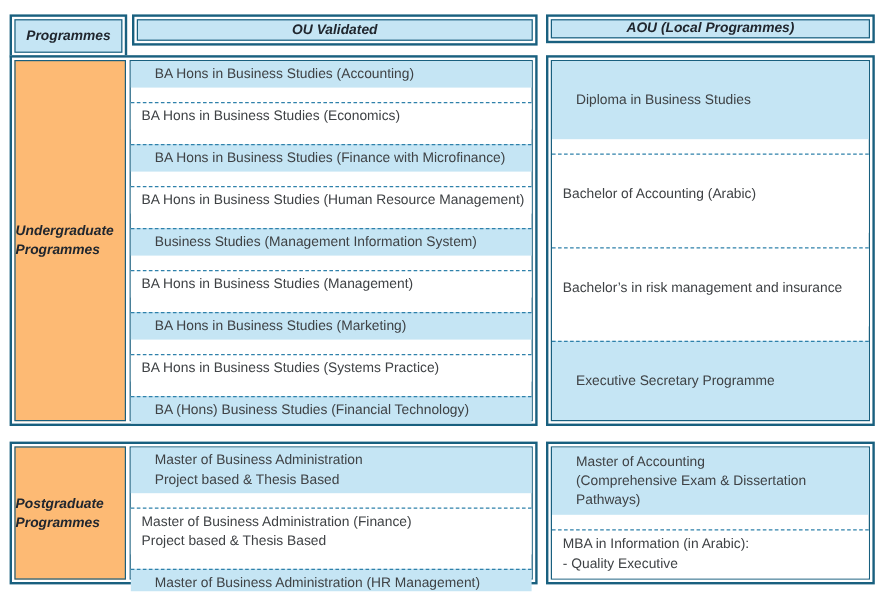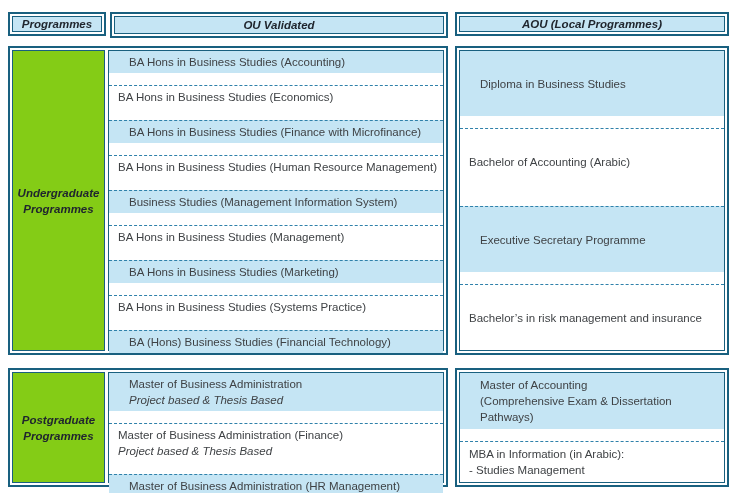--- a/index.html
+++ b/index.html
@@ -76,7 +76,7 @@
   .row.alt-1{background:#fff;}
   .row .sub{font-style:italic;}
   
-  #hdr-programmes {left:8px;  top:12px; width:98px;  height:24px;}
+  #hdr-programmes {left:8px;  top:12px; width:98px;  height:36px;}
   #hdr-ou         {left:110px;top:12px; width:338px; height:26px;}
   #hdr-aou        {left:455px;top:12px; width:274px; height:24px;}
   #ug-group       {left:8px;  top:46px; width:440px; height:309px;}

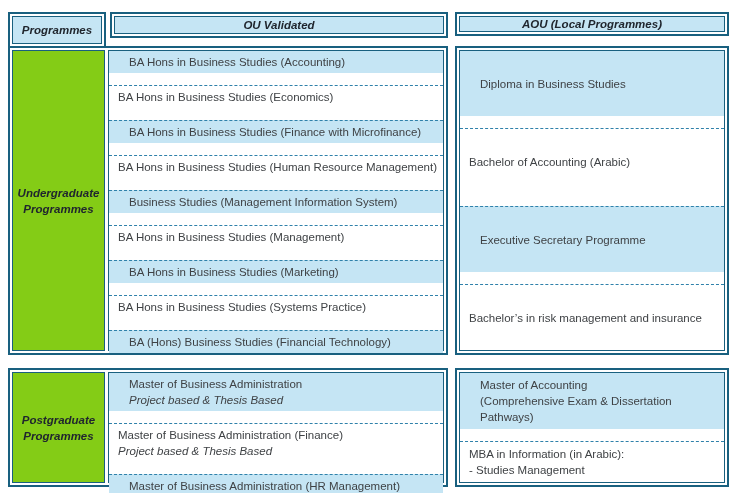--- a/index.html
+++ b/index.html
@@ -48,10 +48,9 @@
   
   .label-cell{
     width:93px;
-    background:#84cc16;
+    background:#fdba74;
     align-items:center;
     justify-content:center;
-    text-align:center;
     font-size:11.5px;
     font-weight:bold;
     font-style:italic;

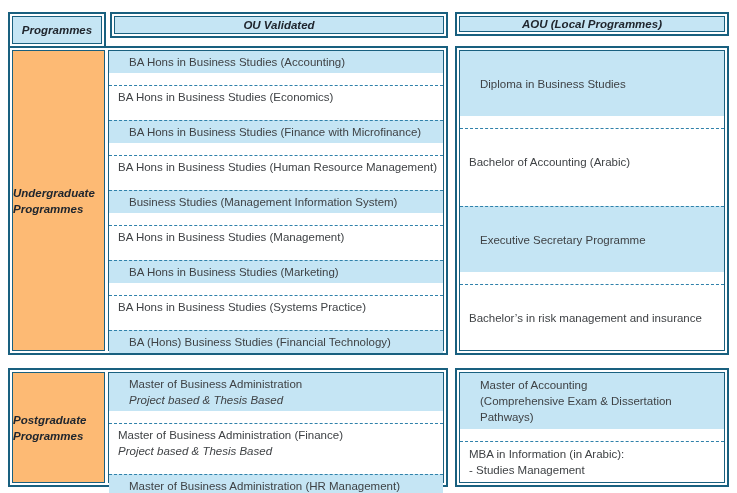--- a/index.html
+++ b/index.html
@@ -116,8 +116,8 @@
     <div class="cell list-cell">
         <div class="row alt-0">Diploma in Business Studies</div>
         <div class="row alt-1">Bachelor of Accounting (Arabic)</div>
+        <div class="row alt-1">Bachelor’s in risk management and insurance</div>
         <div class="row alt-0">Executive Secretary Programme</div>
-        <div class="row alt-1">Bachelor’s in risk management and insurance</div>
       </div>
   </div>
 

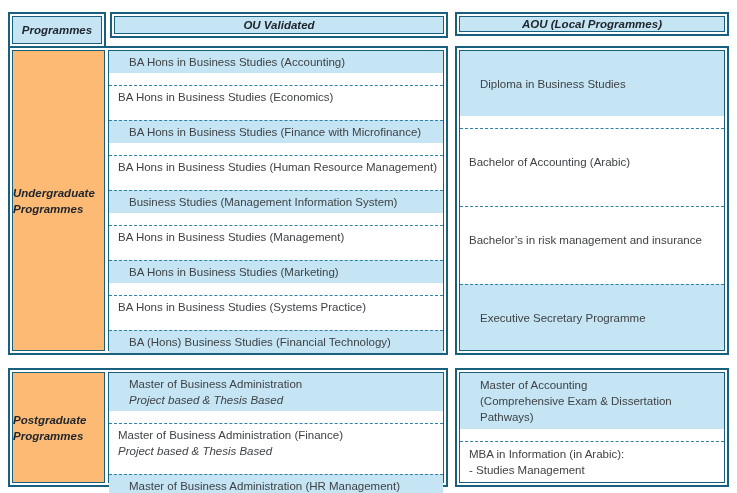--- a/index.html
+++ b/index.html
@@ -73,7 +73,7 @@
   .row + .row{border-top:1.5px dashed var(--dash);margin-top:12px;}
   .row.alt-0{background:var(--blue);padding-left:20px;}
   .row.alt-1{background:#fff;}
-  .row .sub{font-style:italic;}
+  .row .sub{}
   
   #hdr-programmes {left:8px;  top:12px; width:98px;  height:36px;}
   #hdr-ou         {left:110px;top:12px; width:338px; height:26px;}

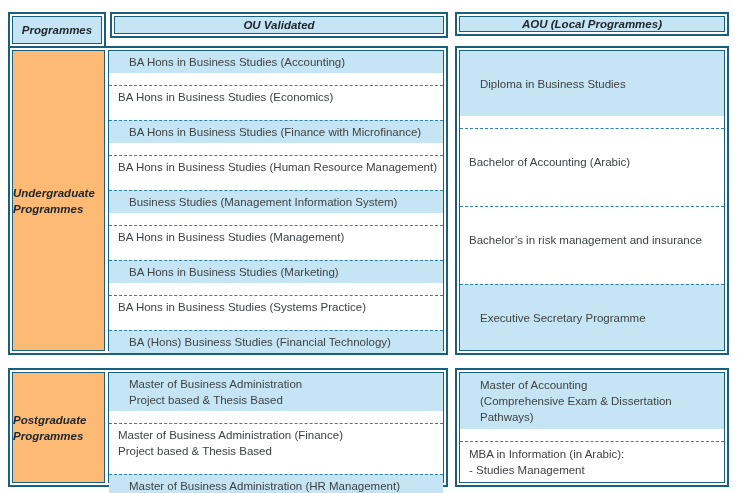--- a/index.html
+++ b/index.html
@@ -146,7 +146,7 @@
         </div>
         <div class="row alt-1" style="flex-grow: 3;">
           <div>MBA in Information (in Arabic):</div>
-          <div>- Studies Management</div>
+          <div>- Quality Executive</div>
         </div>
       </div>
   </div>

